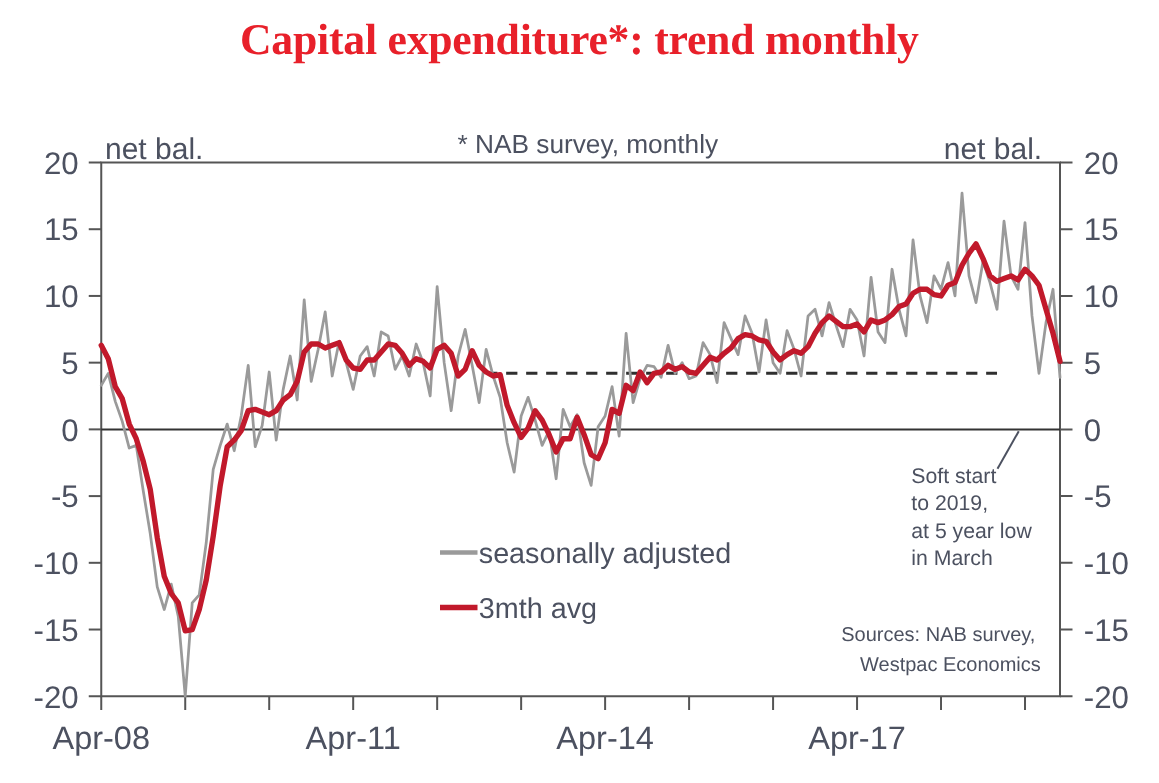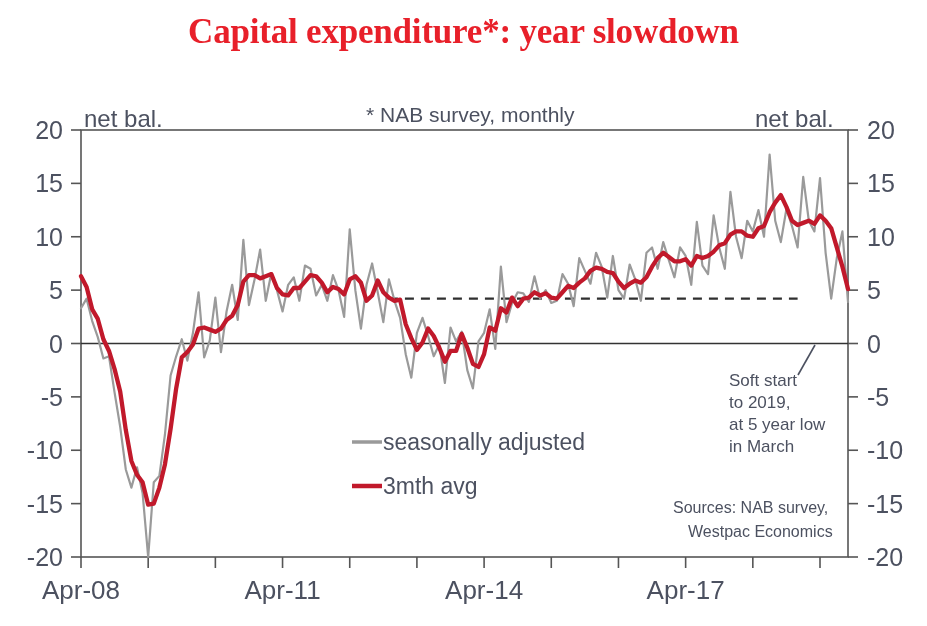--- a/index.html
+++ b/index.html
@@ -63,7 +63,7 @@
 
 <div id="chart-root">
 
-  <div class="title">Capital expenditure*: year slowdown</div>
+  <div class="title">Capital expenditure*: trend monthly</div>
 
   <svg id="plot" width="927" height="626">
 

